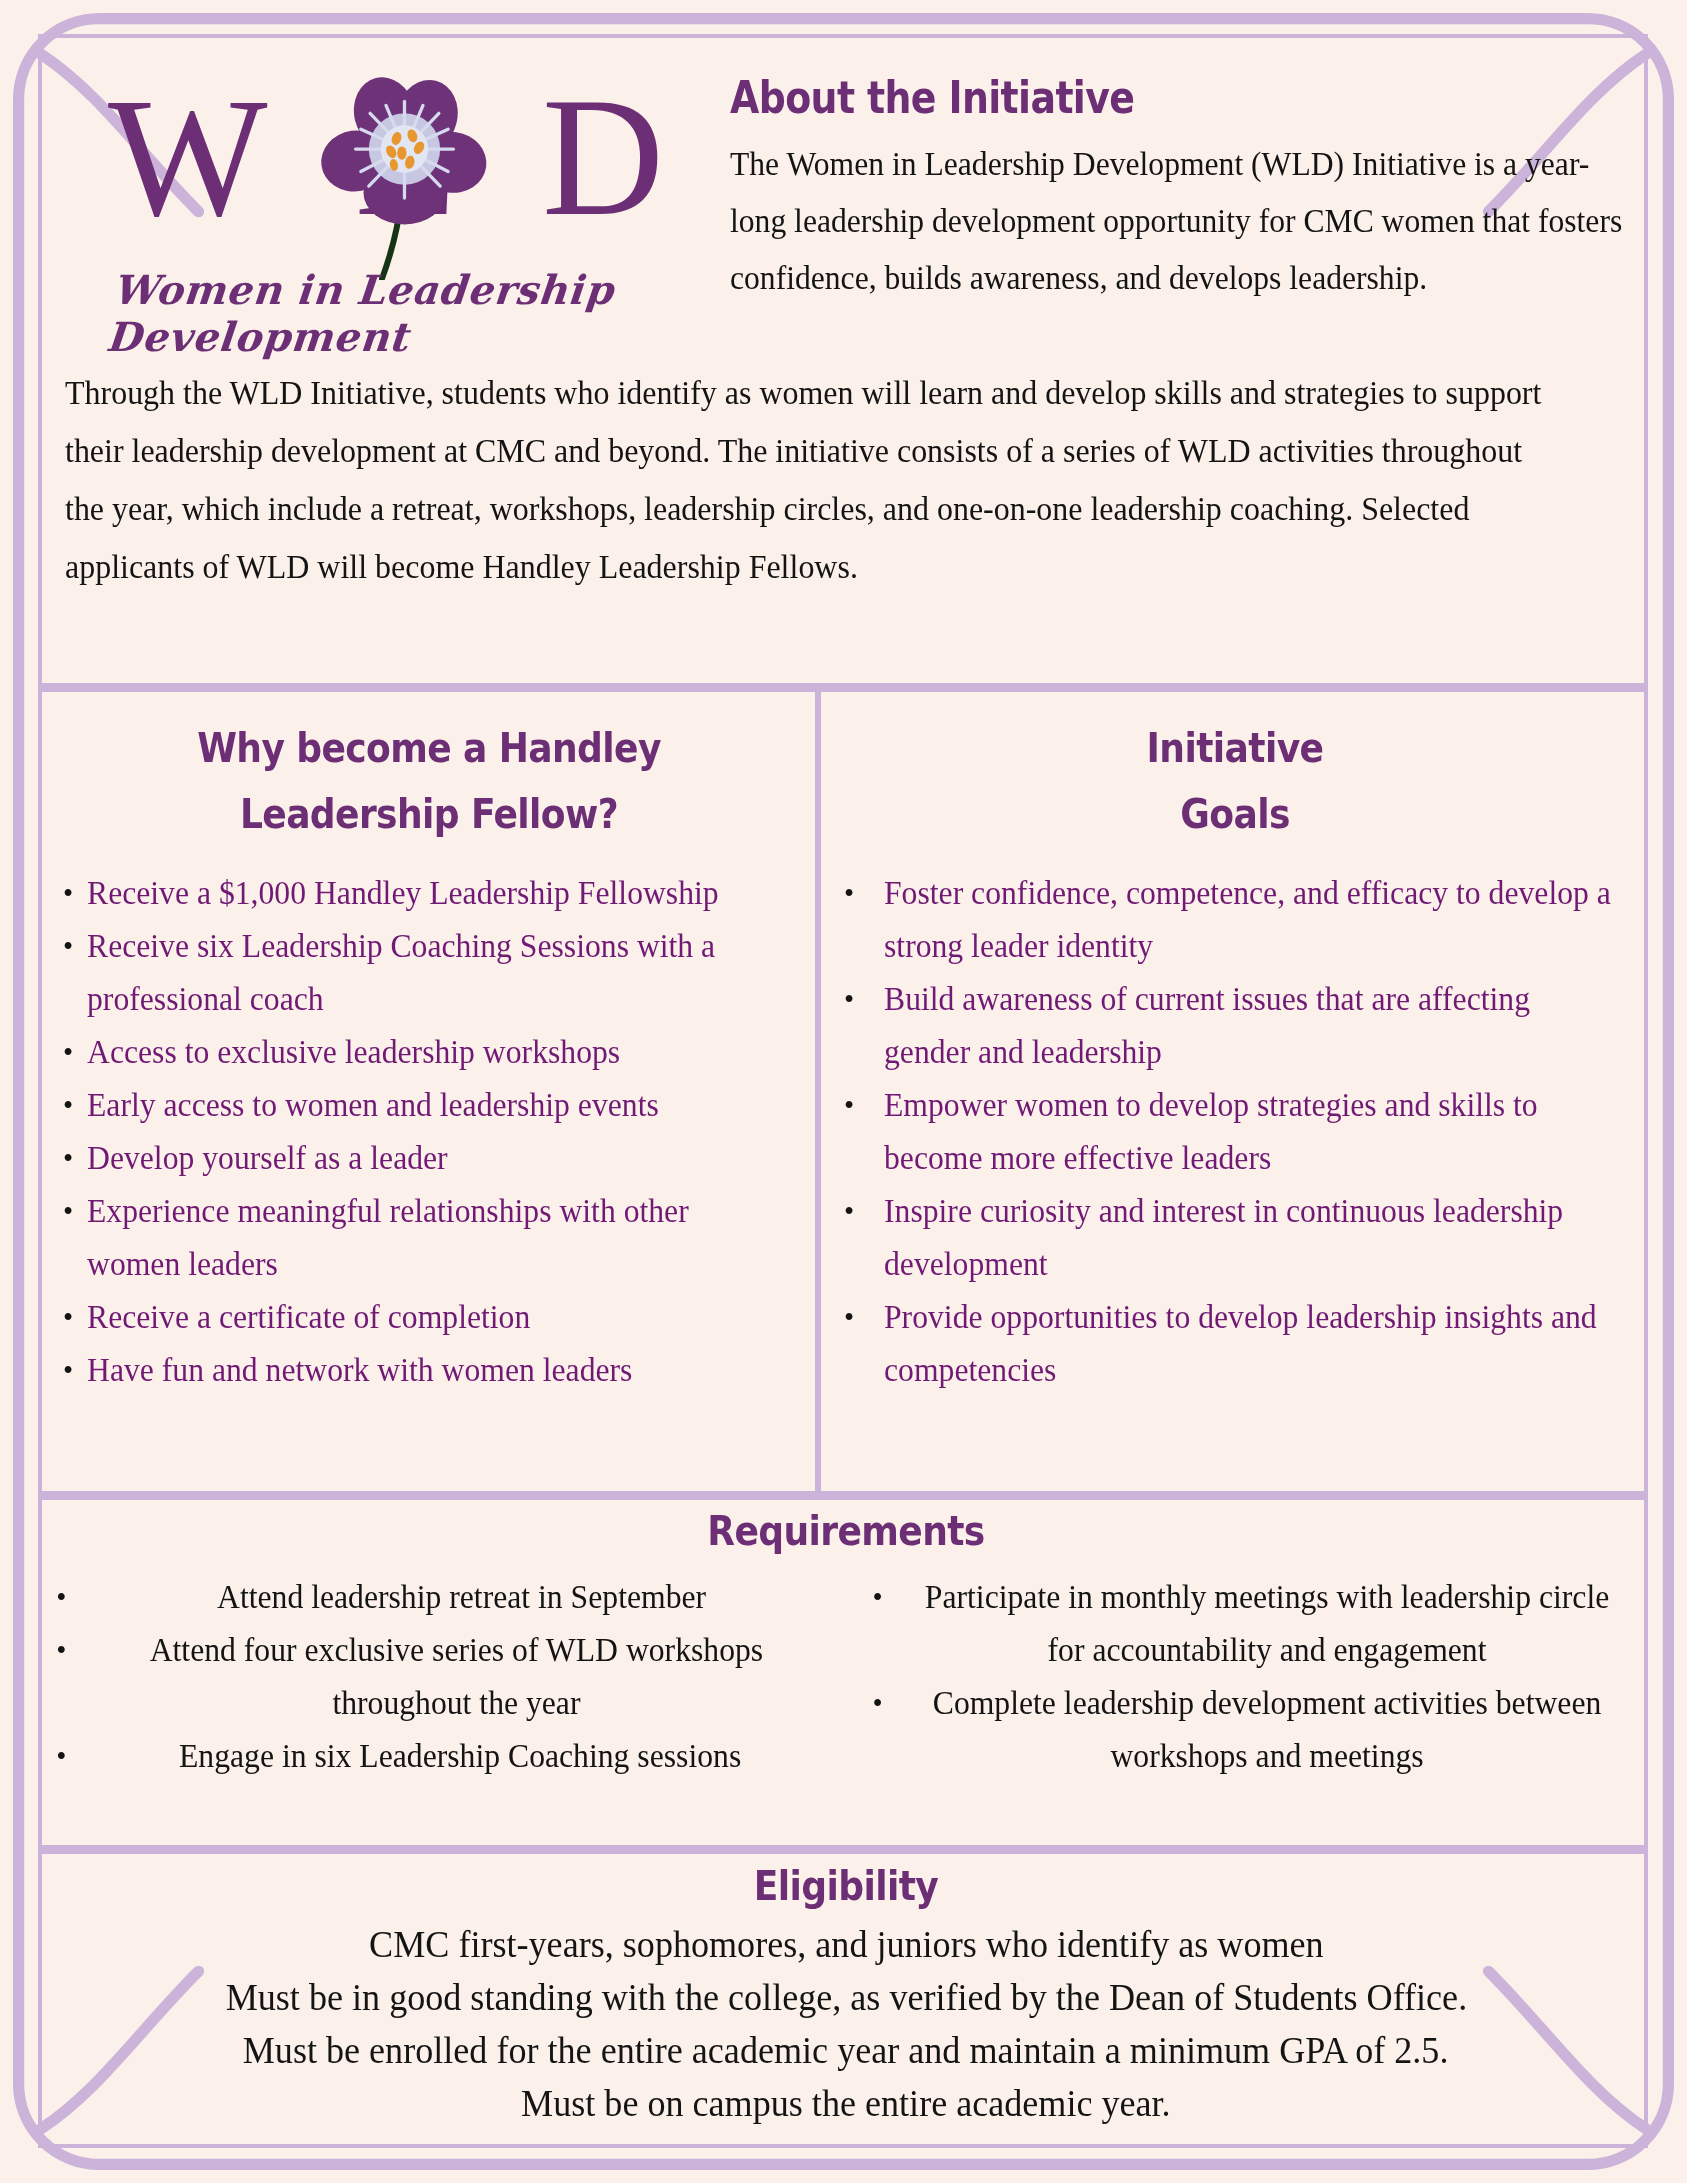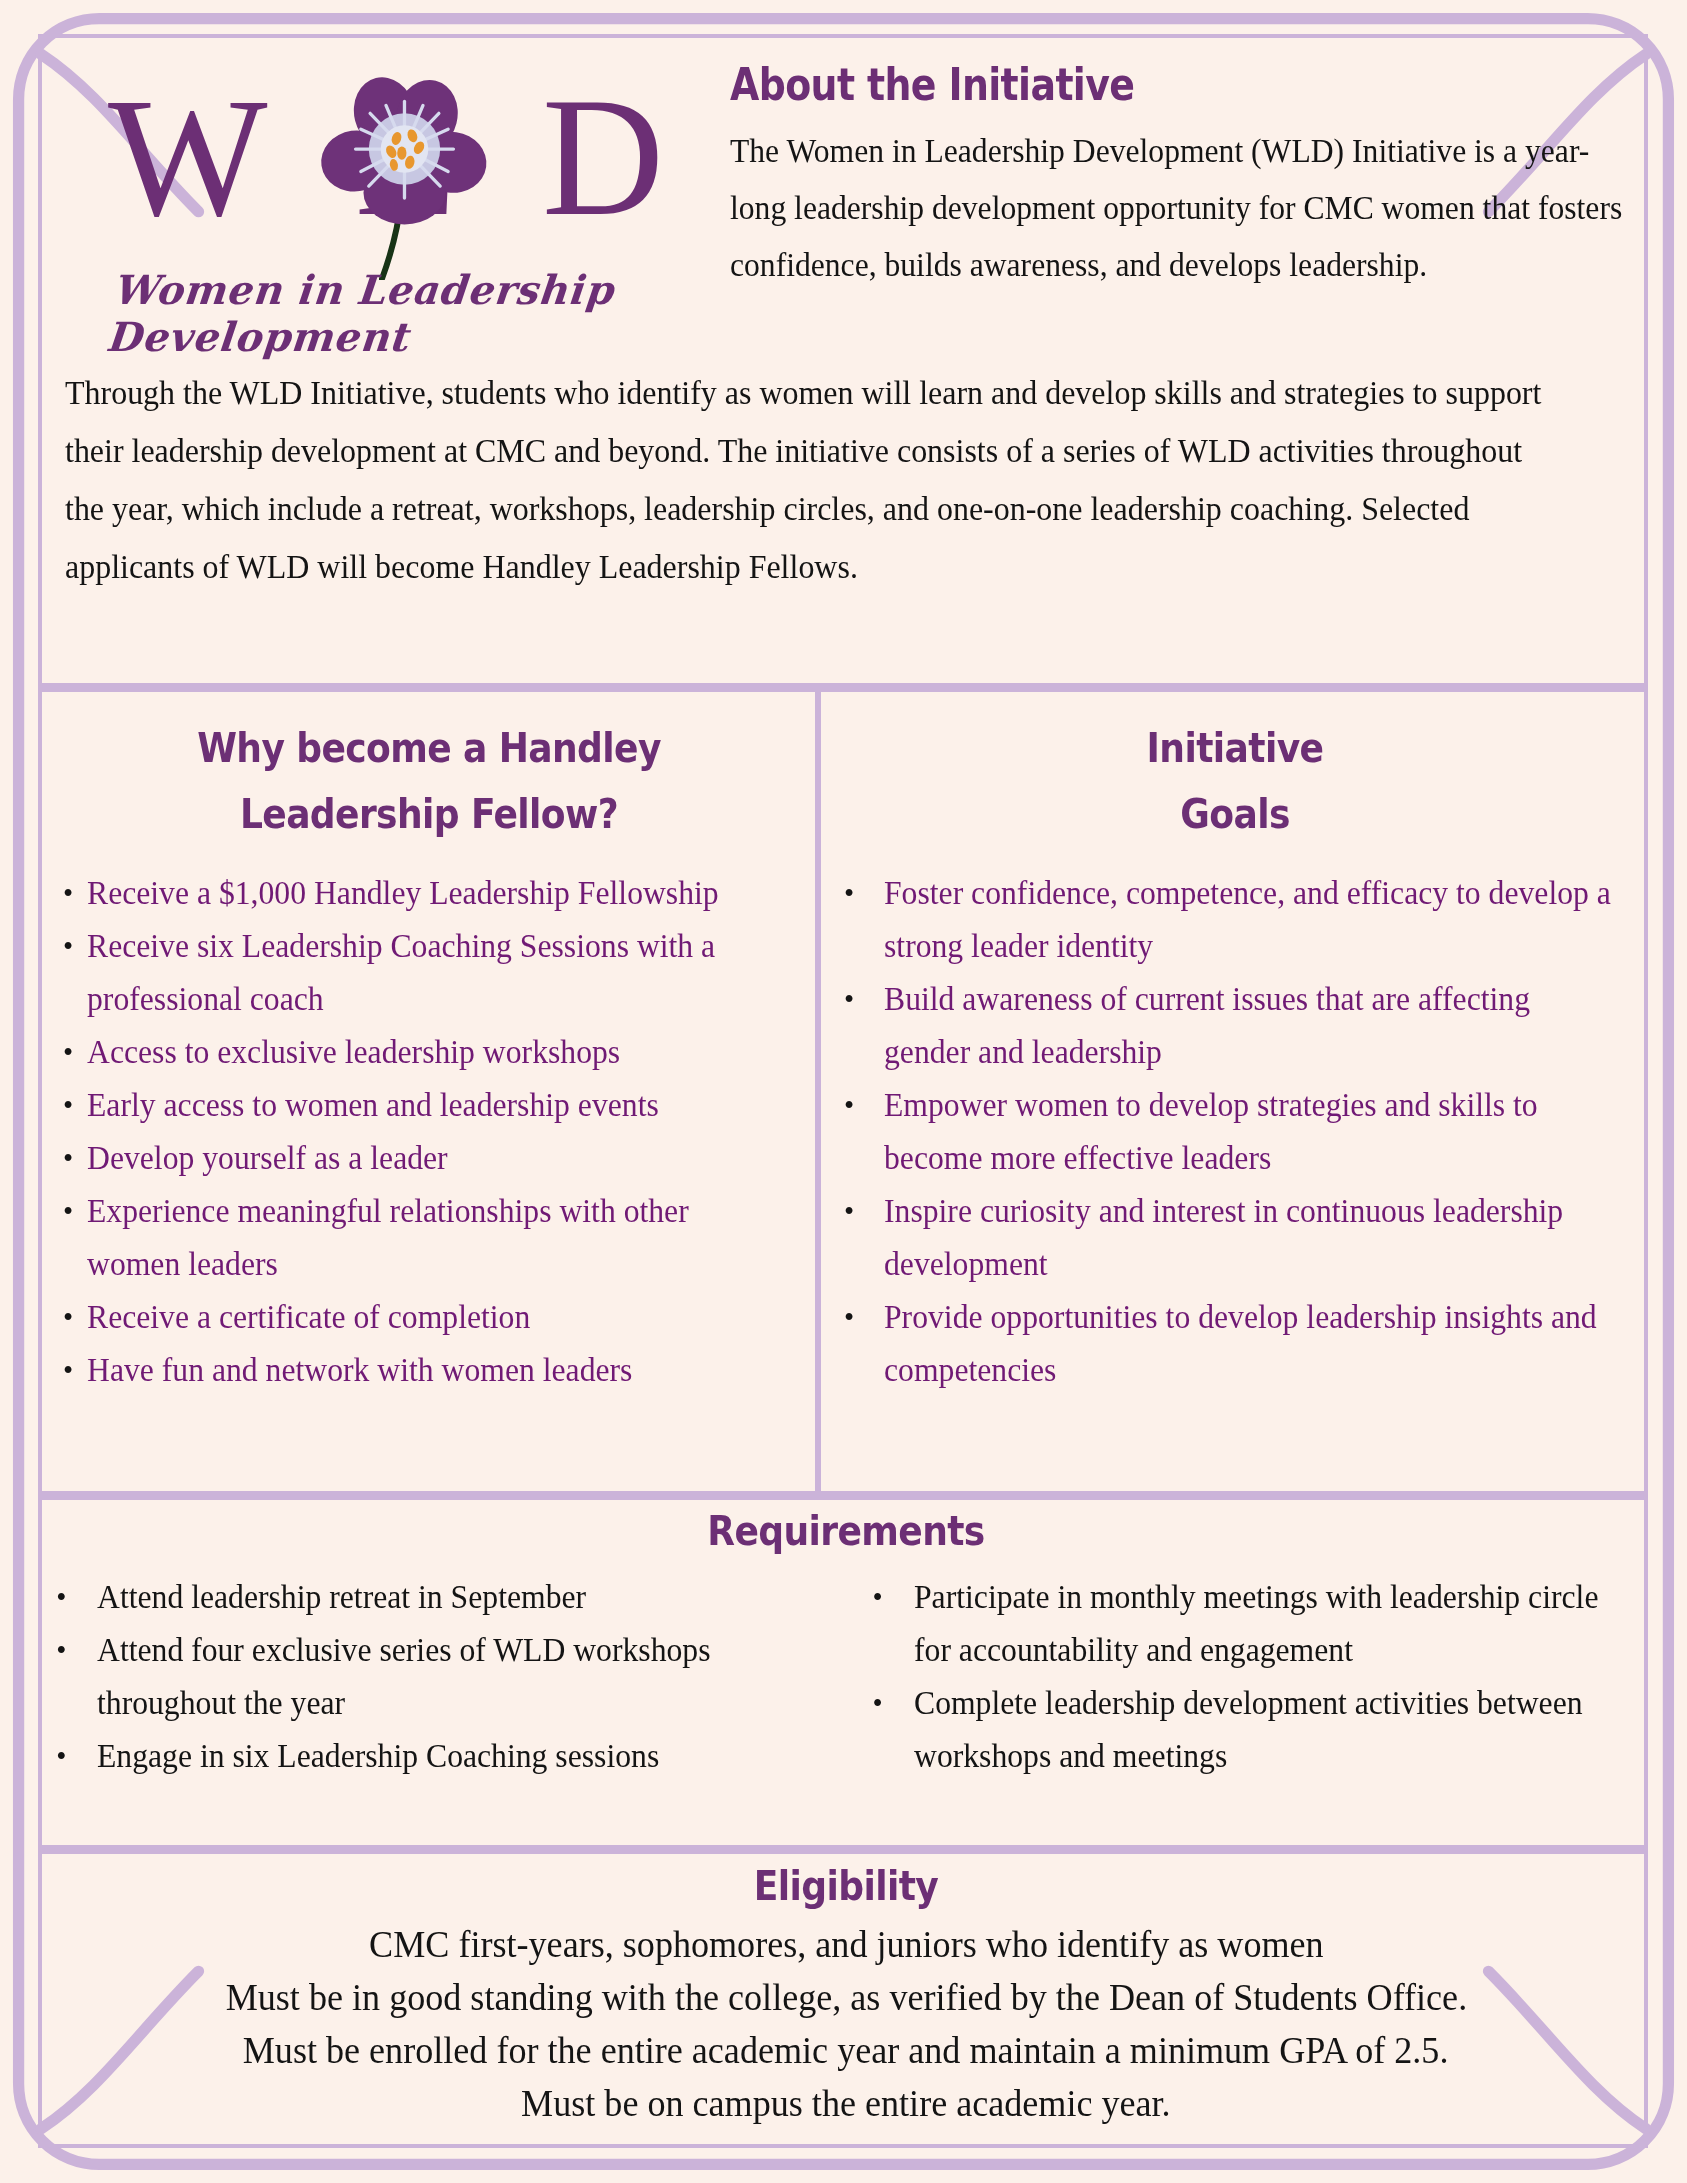--- a/index.html
+++ b/index.html
@@ -116,7 +116,7 @@
   .about-block {
     position: absolute;
     left: 678px;
-    top: 11px;
+    top: 24px;
     width: 896px;
   }
   .about-title {

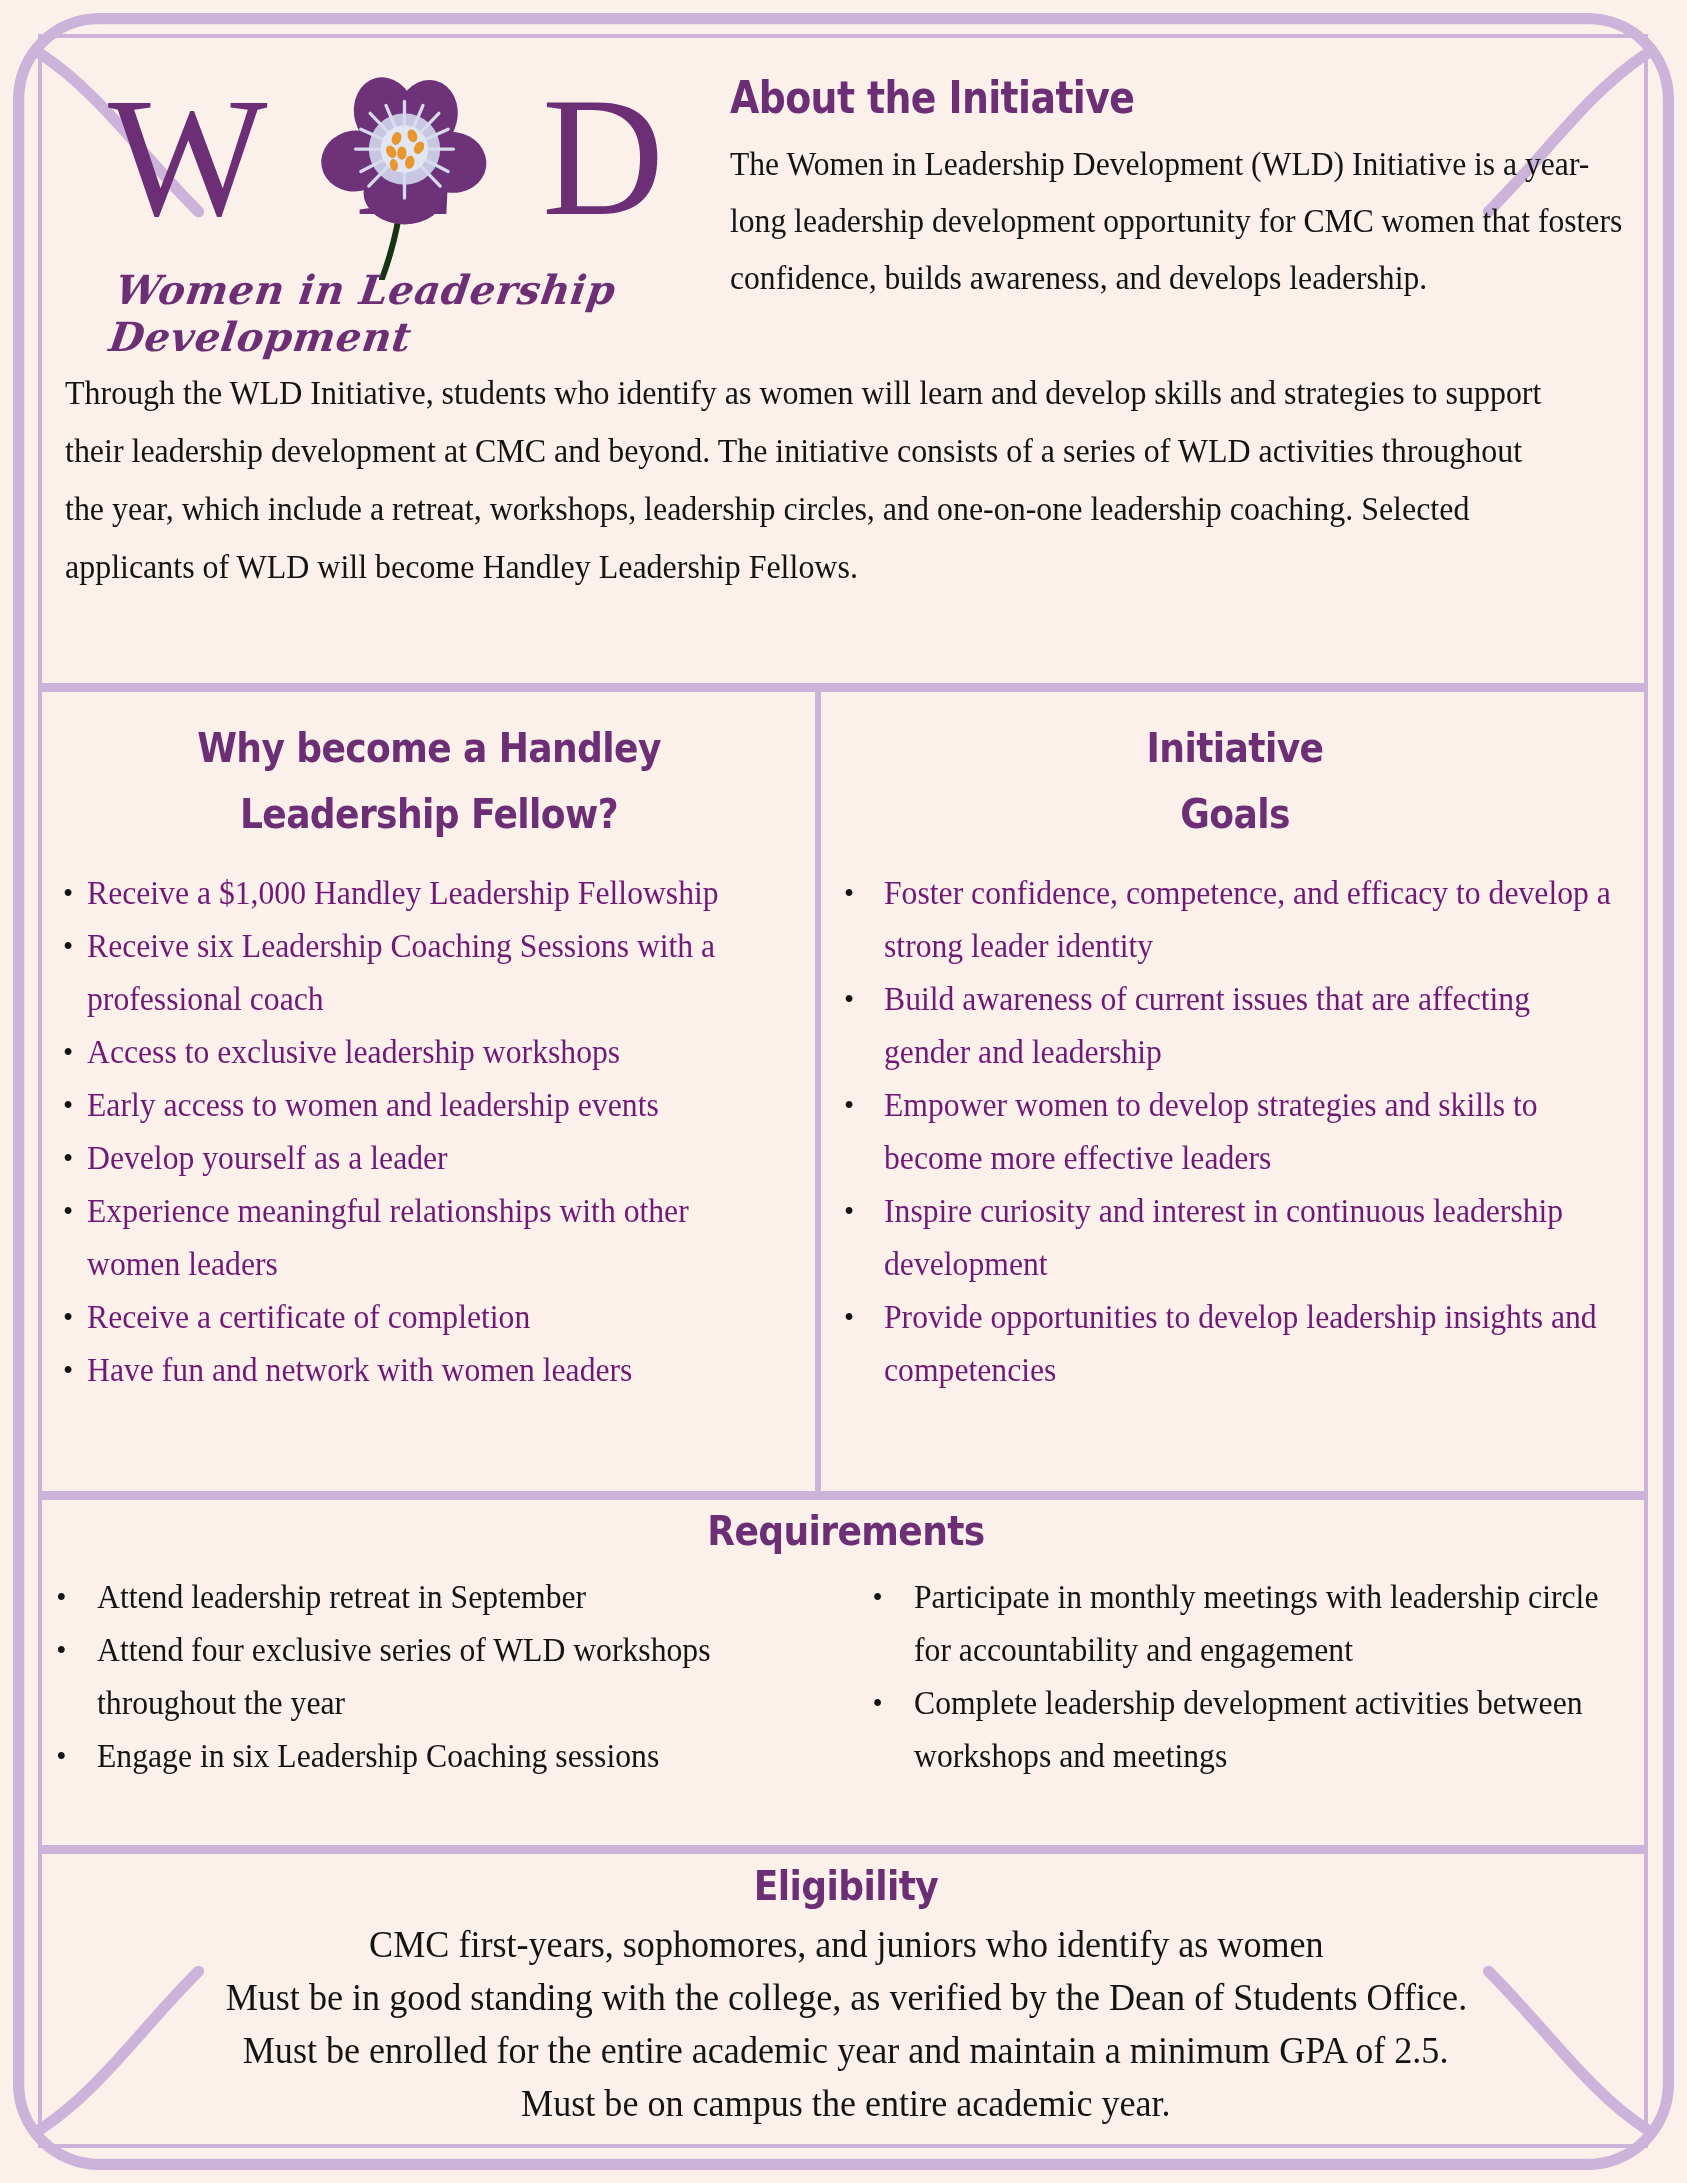--- a/index.html
+++ b/index.html
@@ -240,6 +240,7 @@
     font-size: 33px;
     line-height: 53px;
     color: #141414;
+    text-align: center;
   }
   .req-cols ul li::before {
     content: "\2022";

